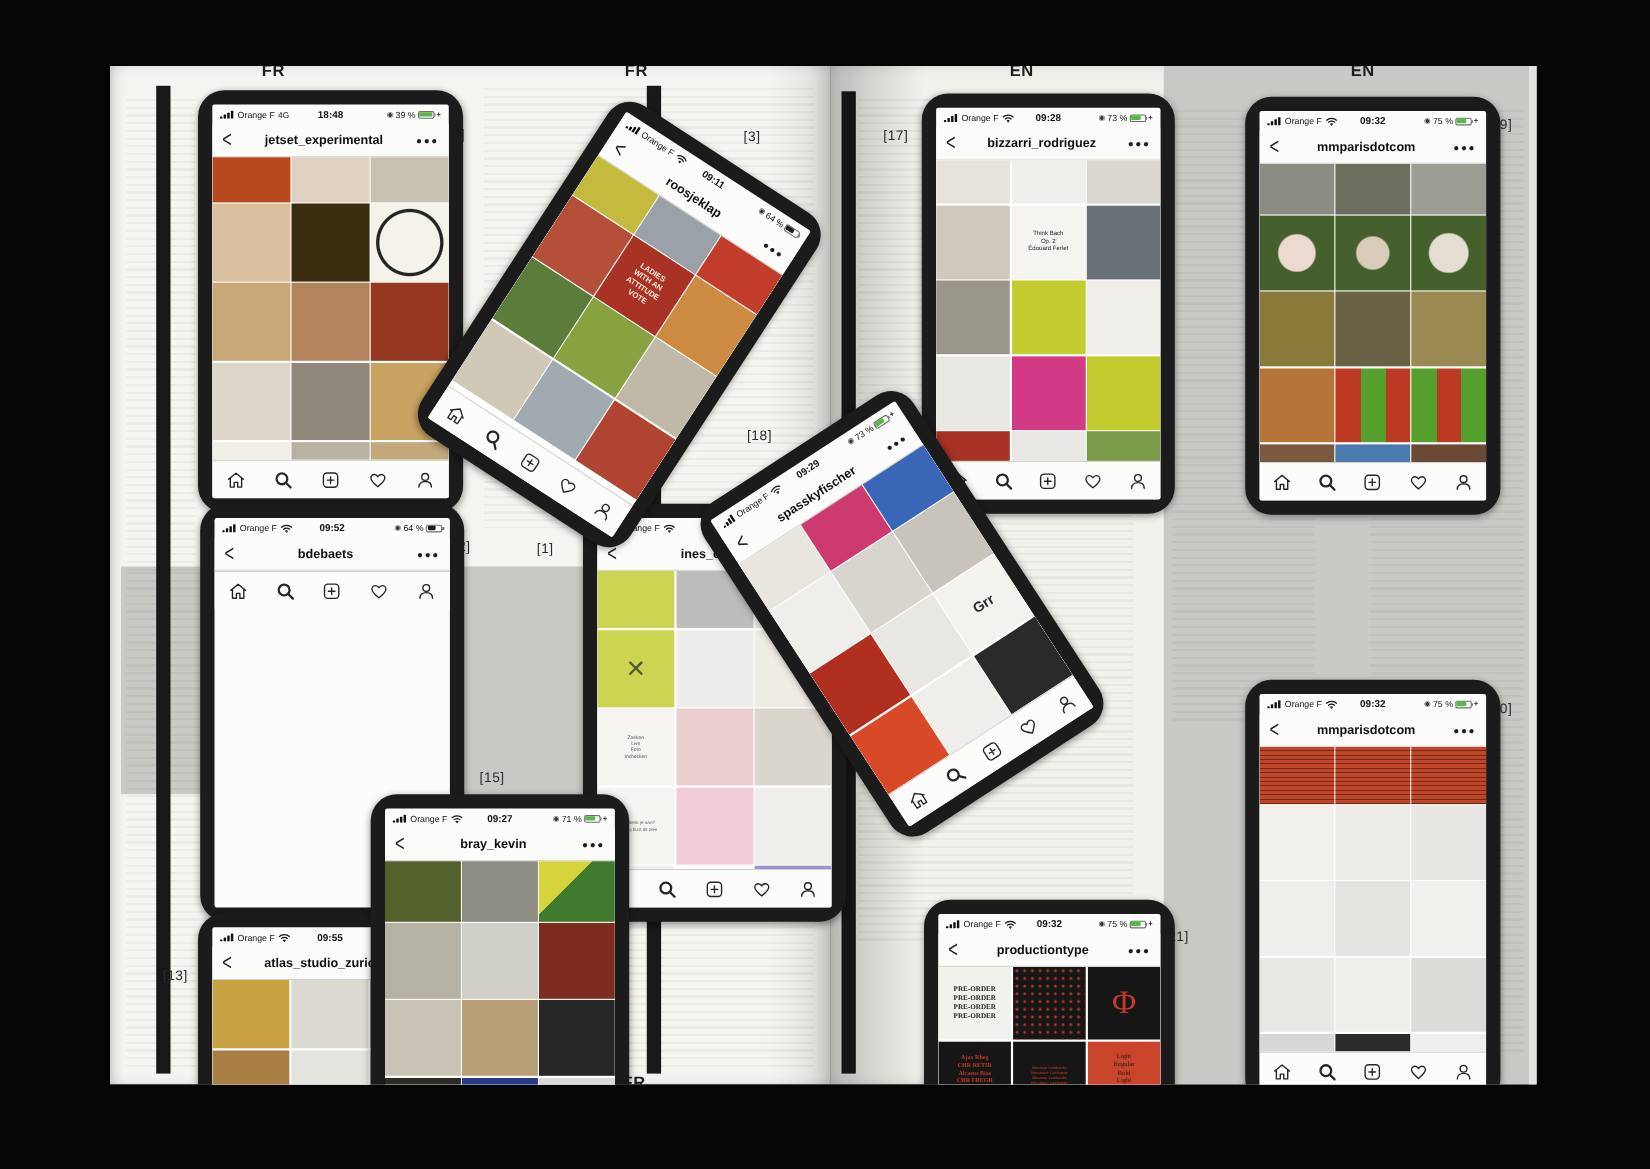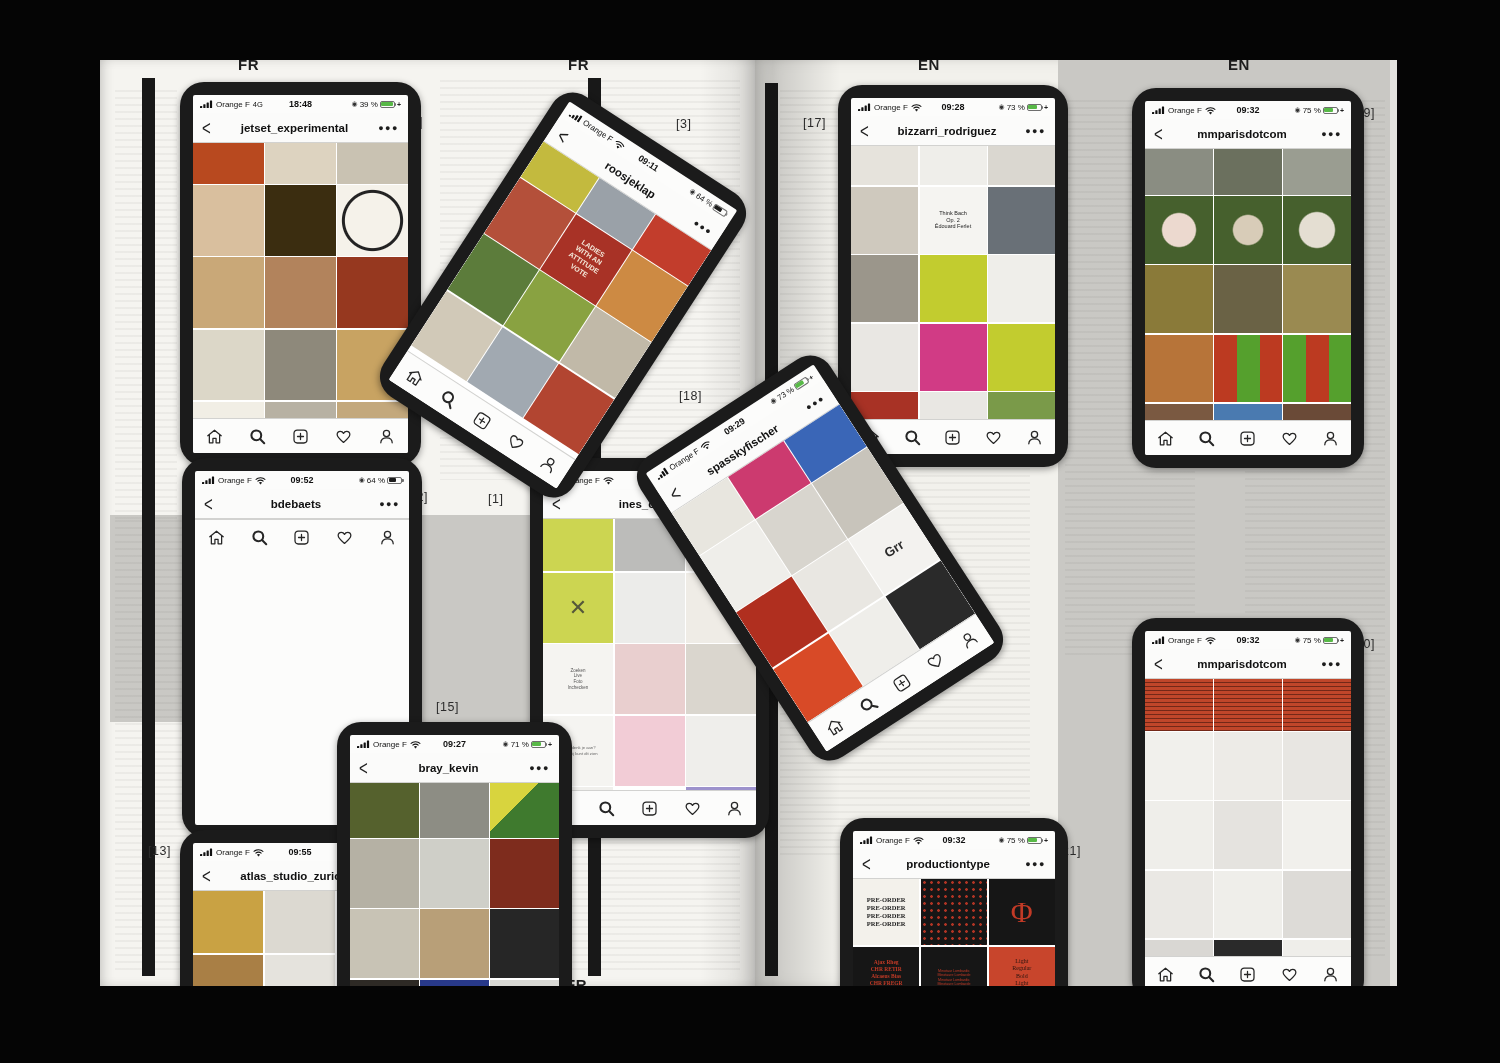--- a/index.html
+++ b/index.html
@@ -77,7 +77,7 @@
 
   <span class="ref" style="left:301px;top:55px;">[11]</span>
   <span class="ref" style="left:305px;top:430px;">[12]</span>
-  <span class="ref" style="left:48px;top:784px;">[13]</span>
+  <span class="ref" style="left:48px;top:820px;">[13]</span>
   <span class="ref" style="left:576px;top:57px;">[3]</span>
   <span class="ref" style="left:388px;top:432px;">[1]</span>
   <span class="ref" style="left:336px;top:640px;">[15]</span>

